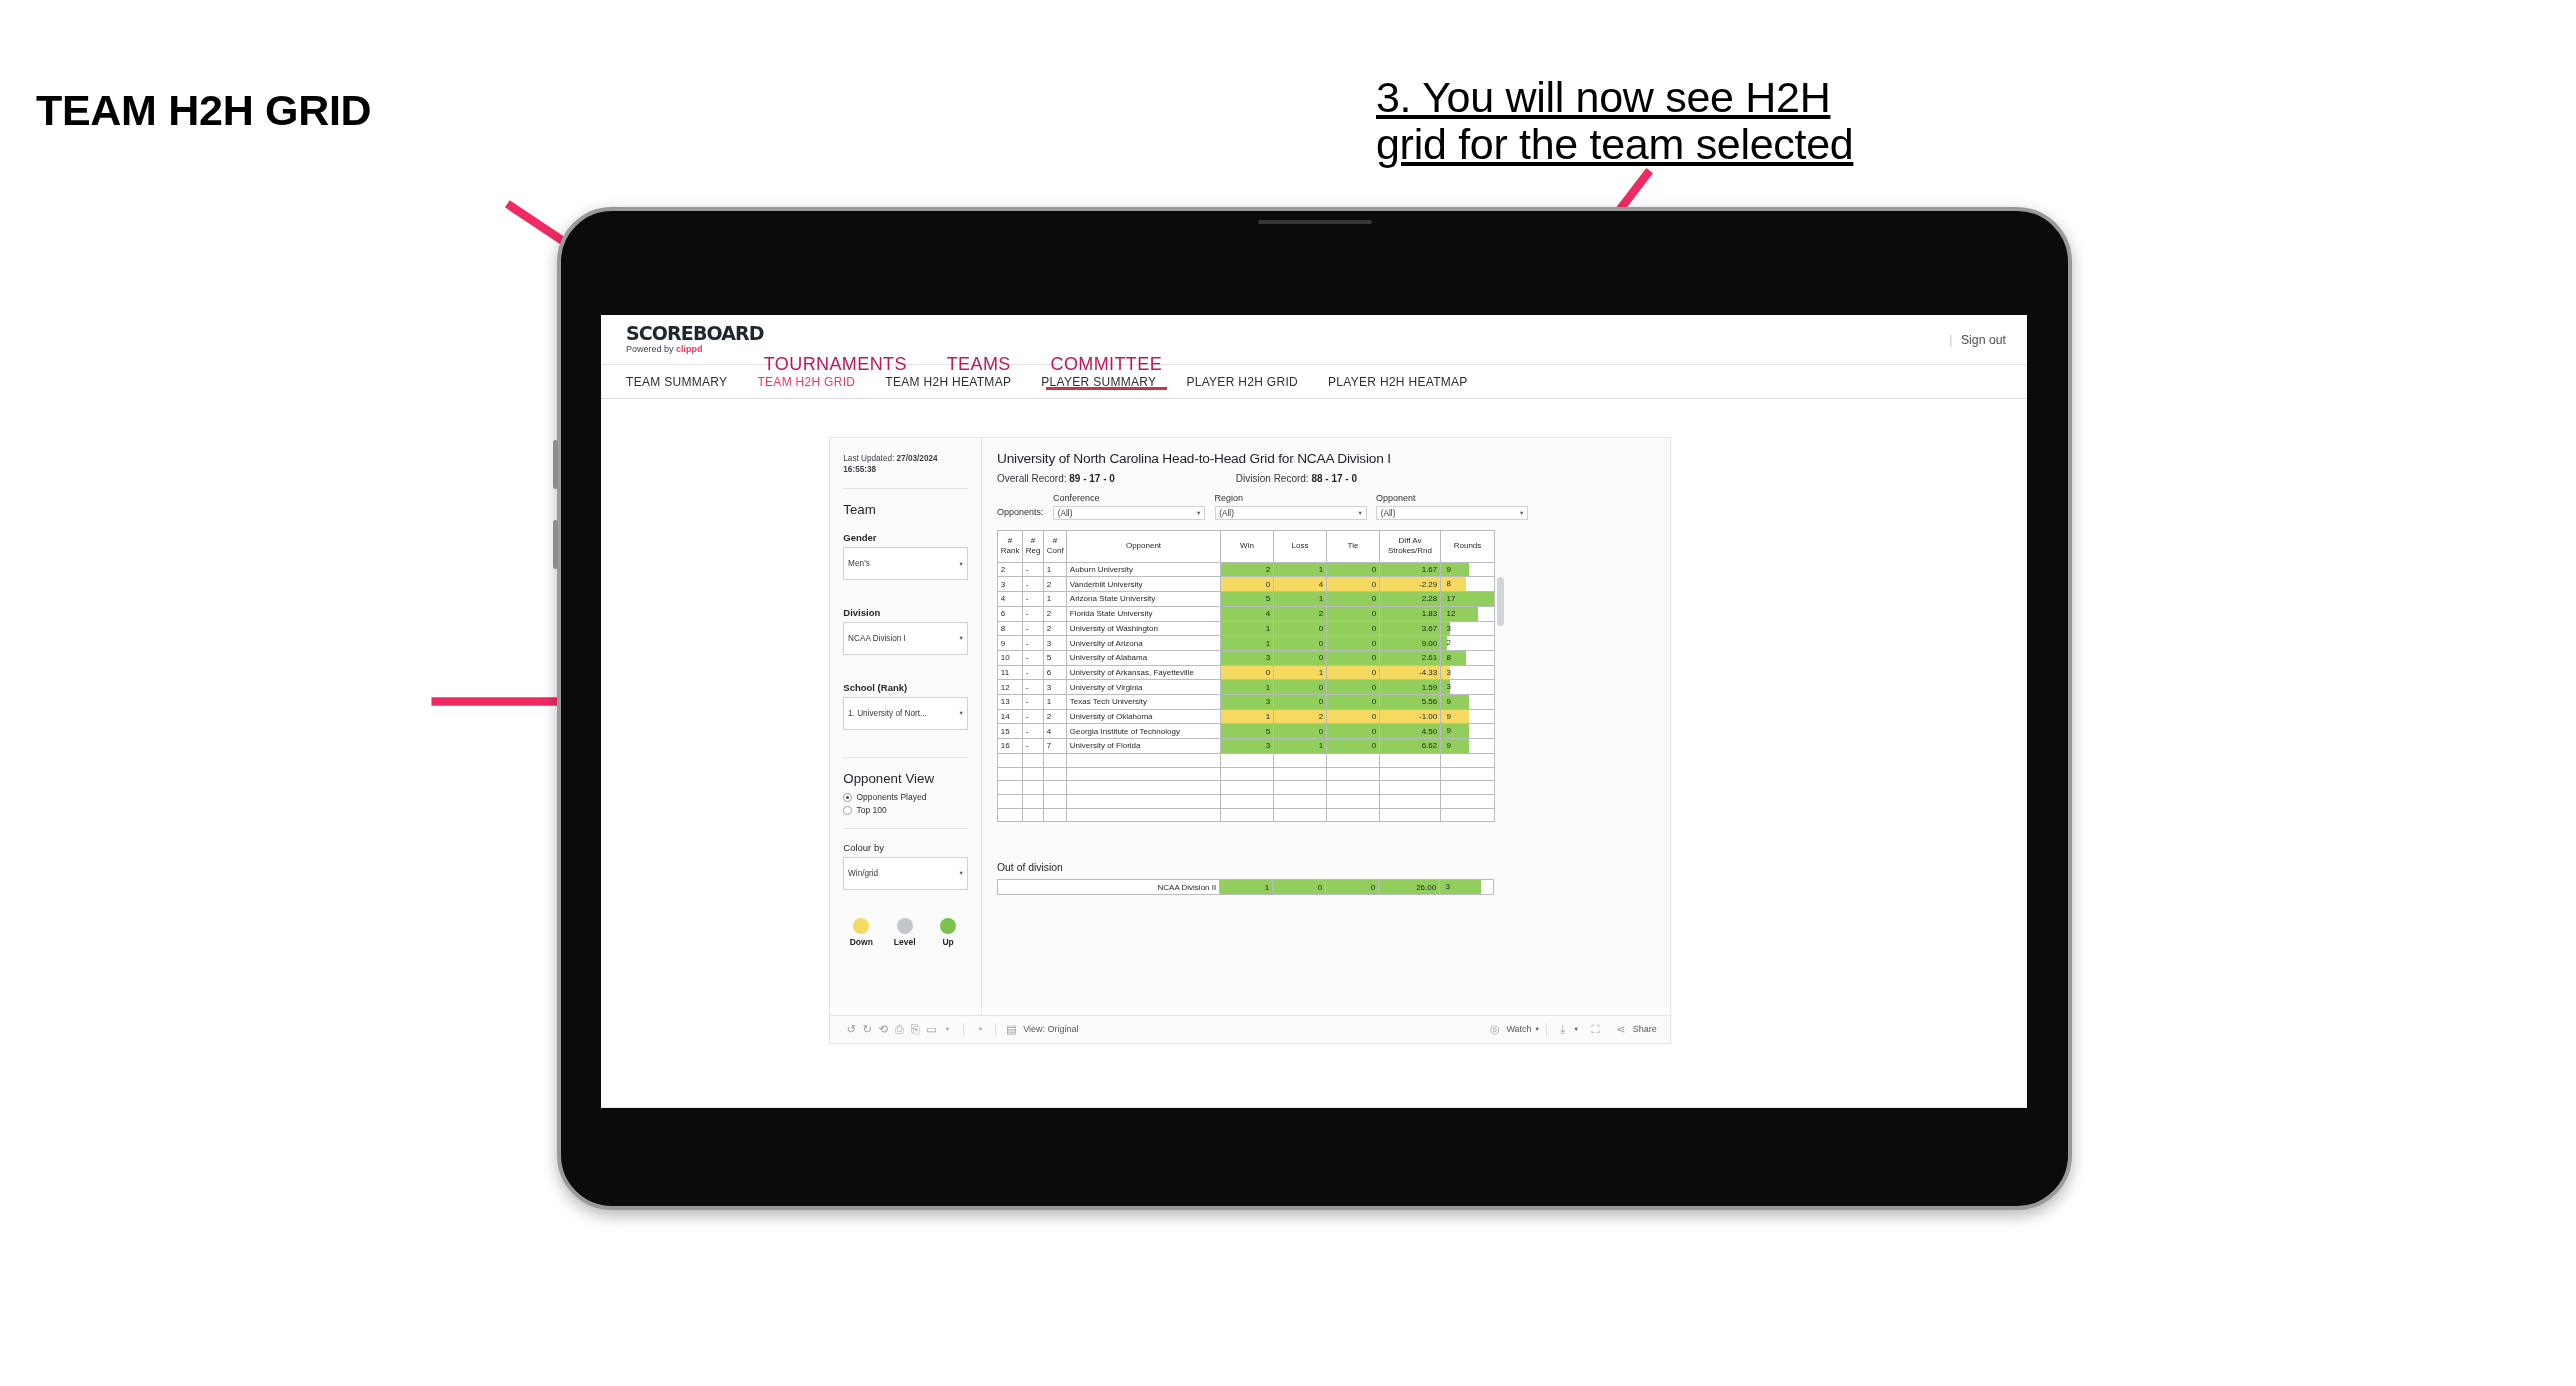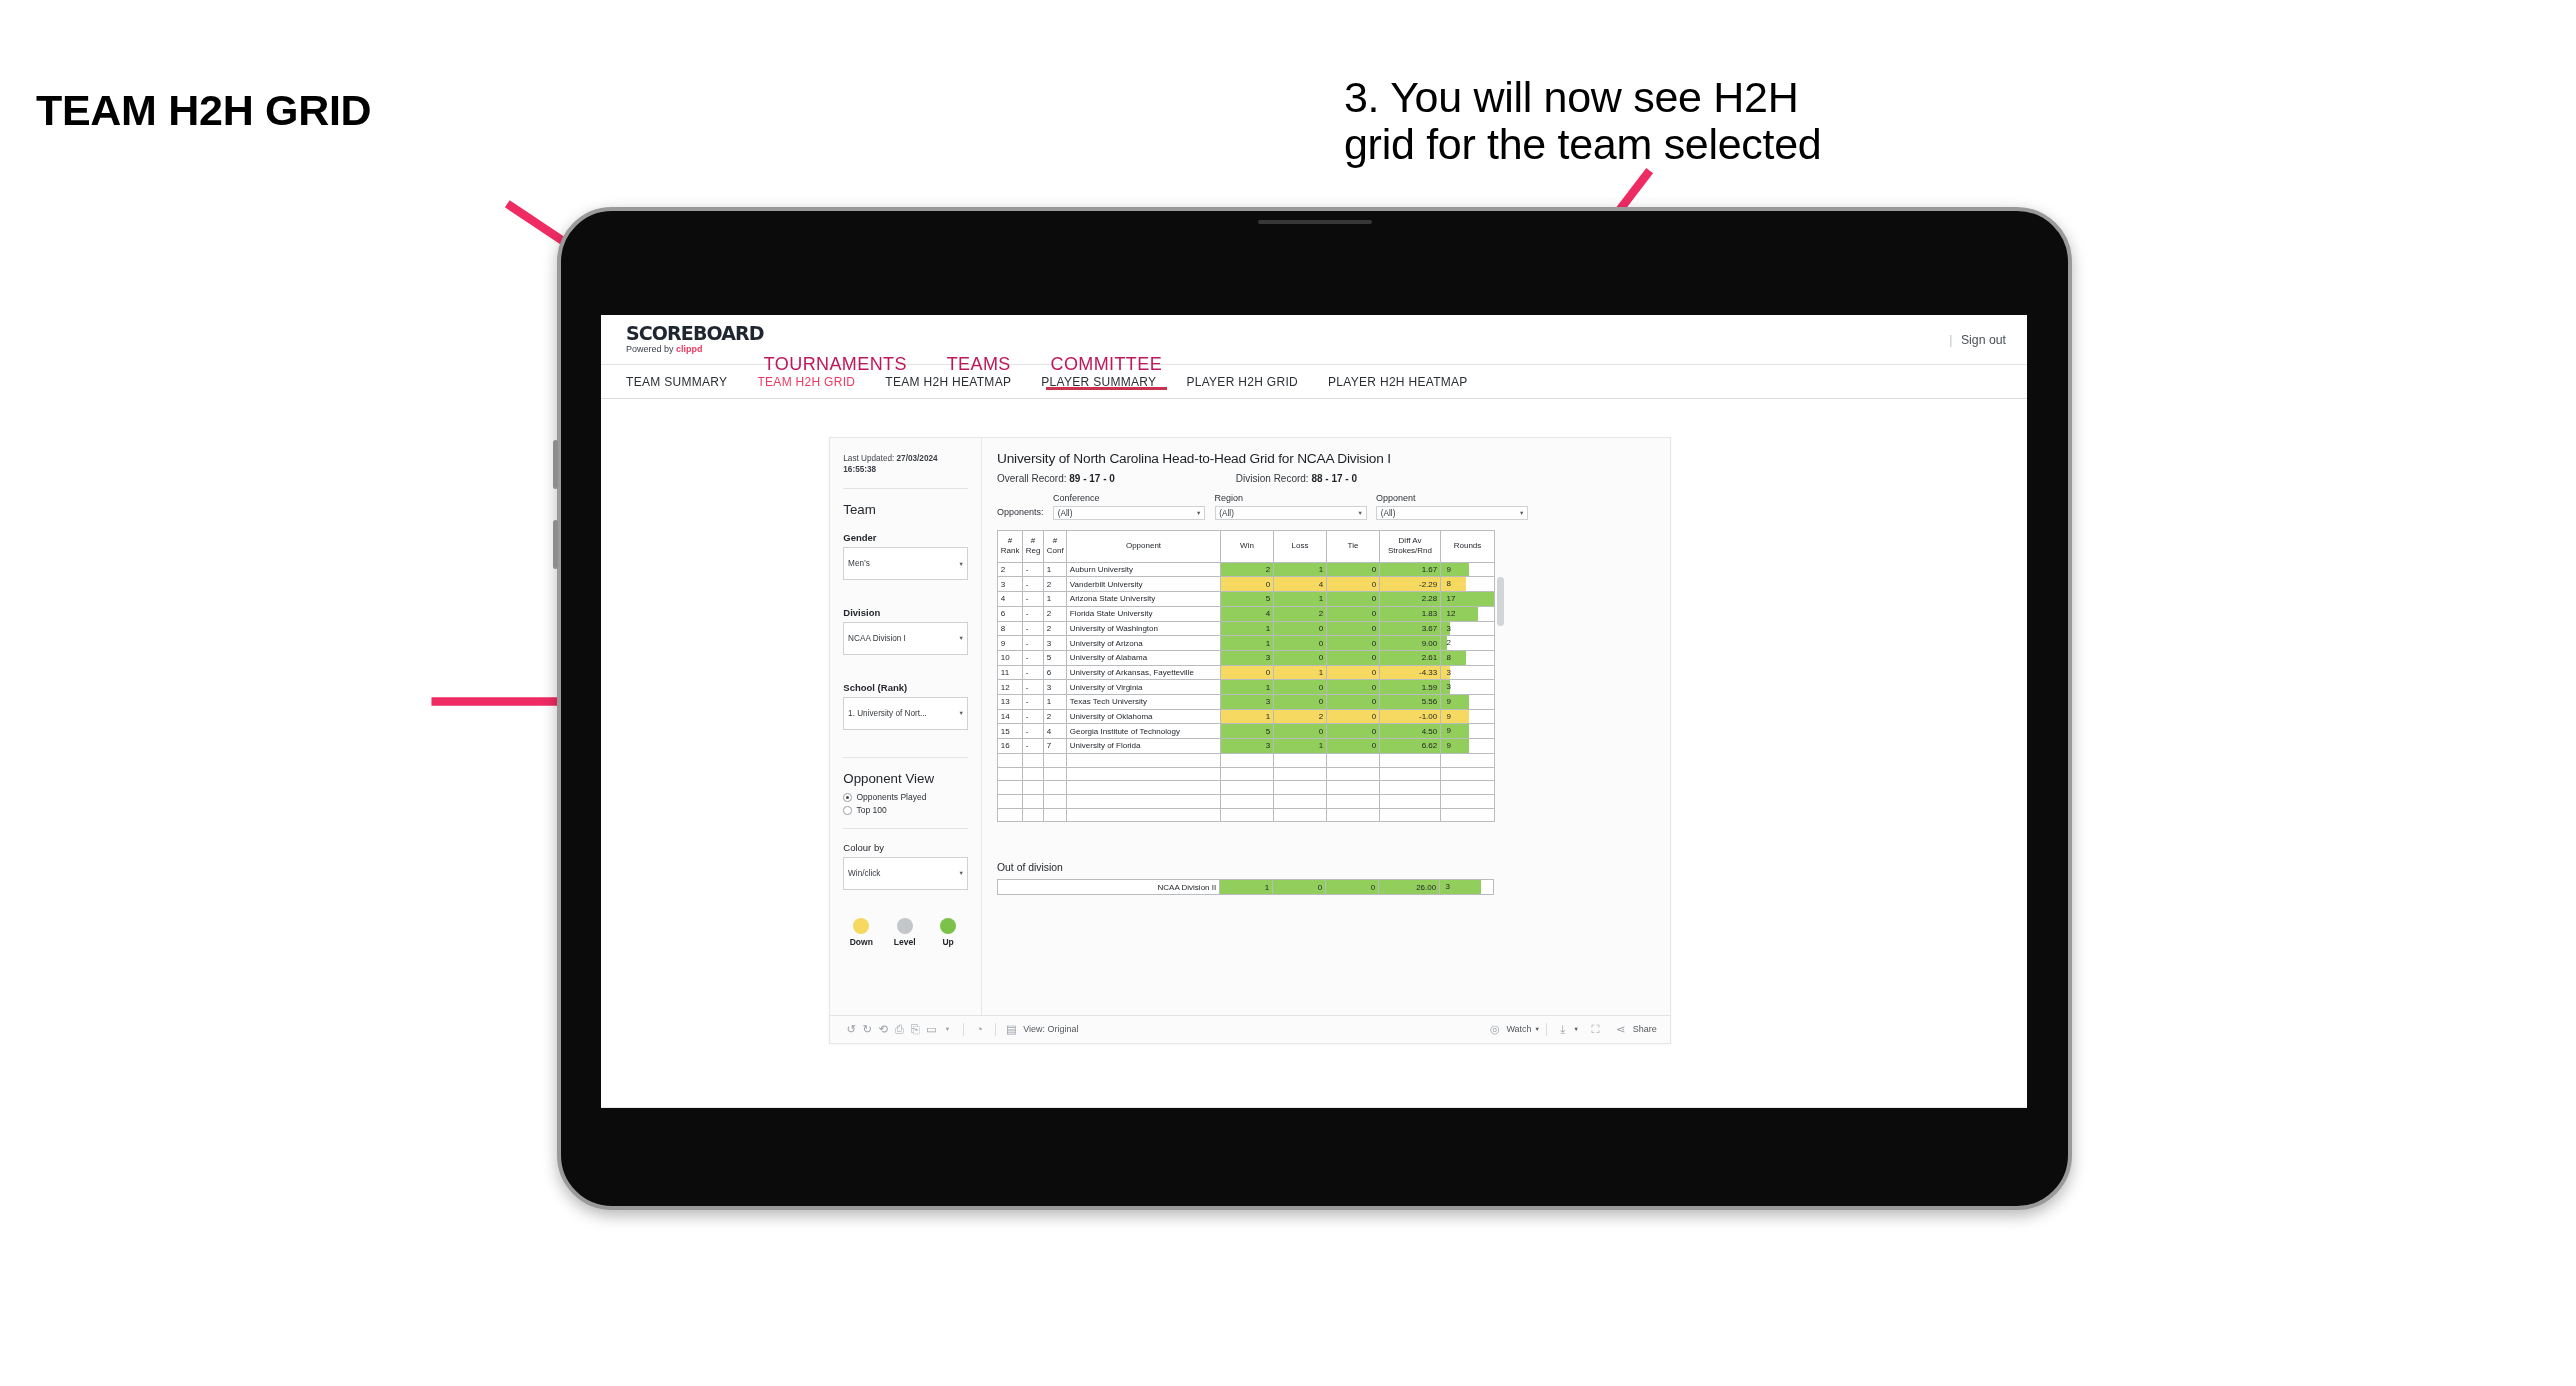--- a/index.html
+++ b/index.html
@@ -24,7 +24,7 @@
   .anno b { font-weight: 700; display: block; }
   #anno1 { left: 36px; top: 40px; width: 758px; }
   #anno2 { left: 36px; top: 607px; width: 531px; }
-  #anno3 { left: 1344px; top: 26.5px; width: 758px; }
+  #anno3 { left: 1376px; top: 26.5px; width: 758px; text-decoration: underline; }
 
   .arrow { position: absolute; overflow: visible; }
 

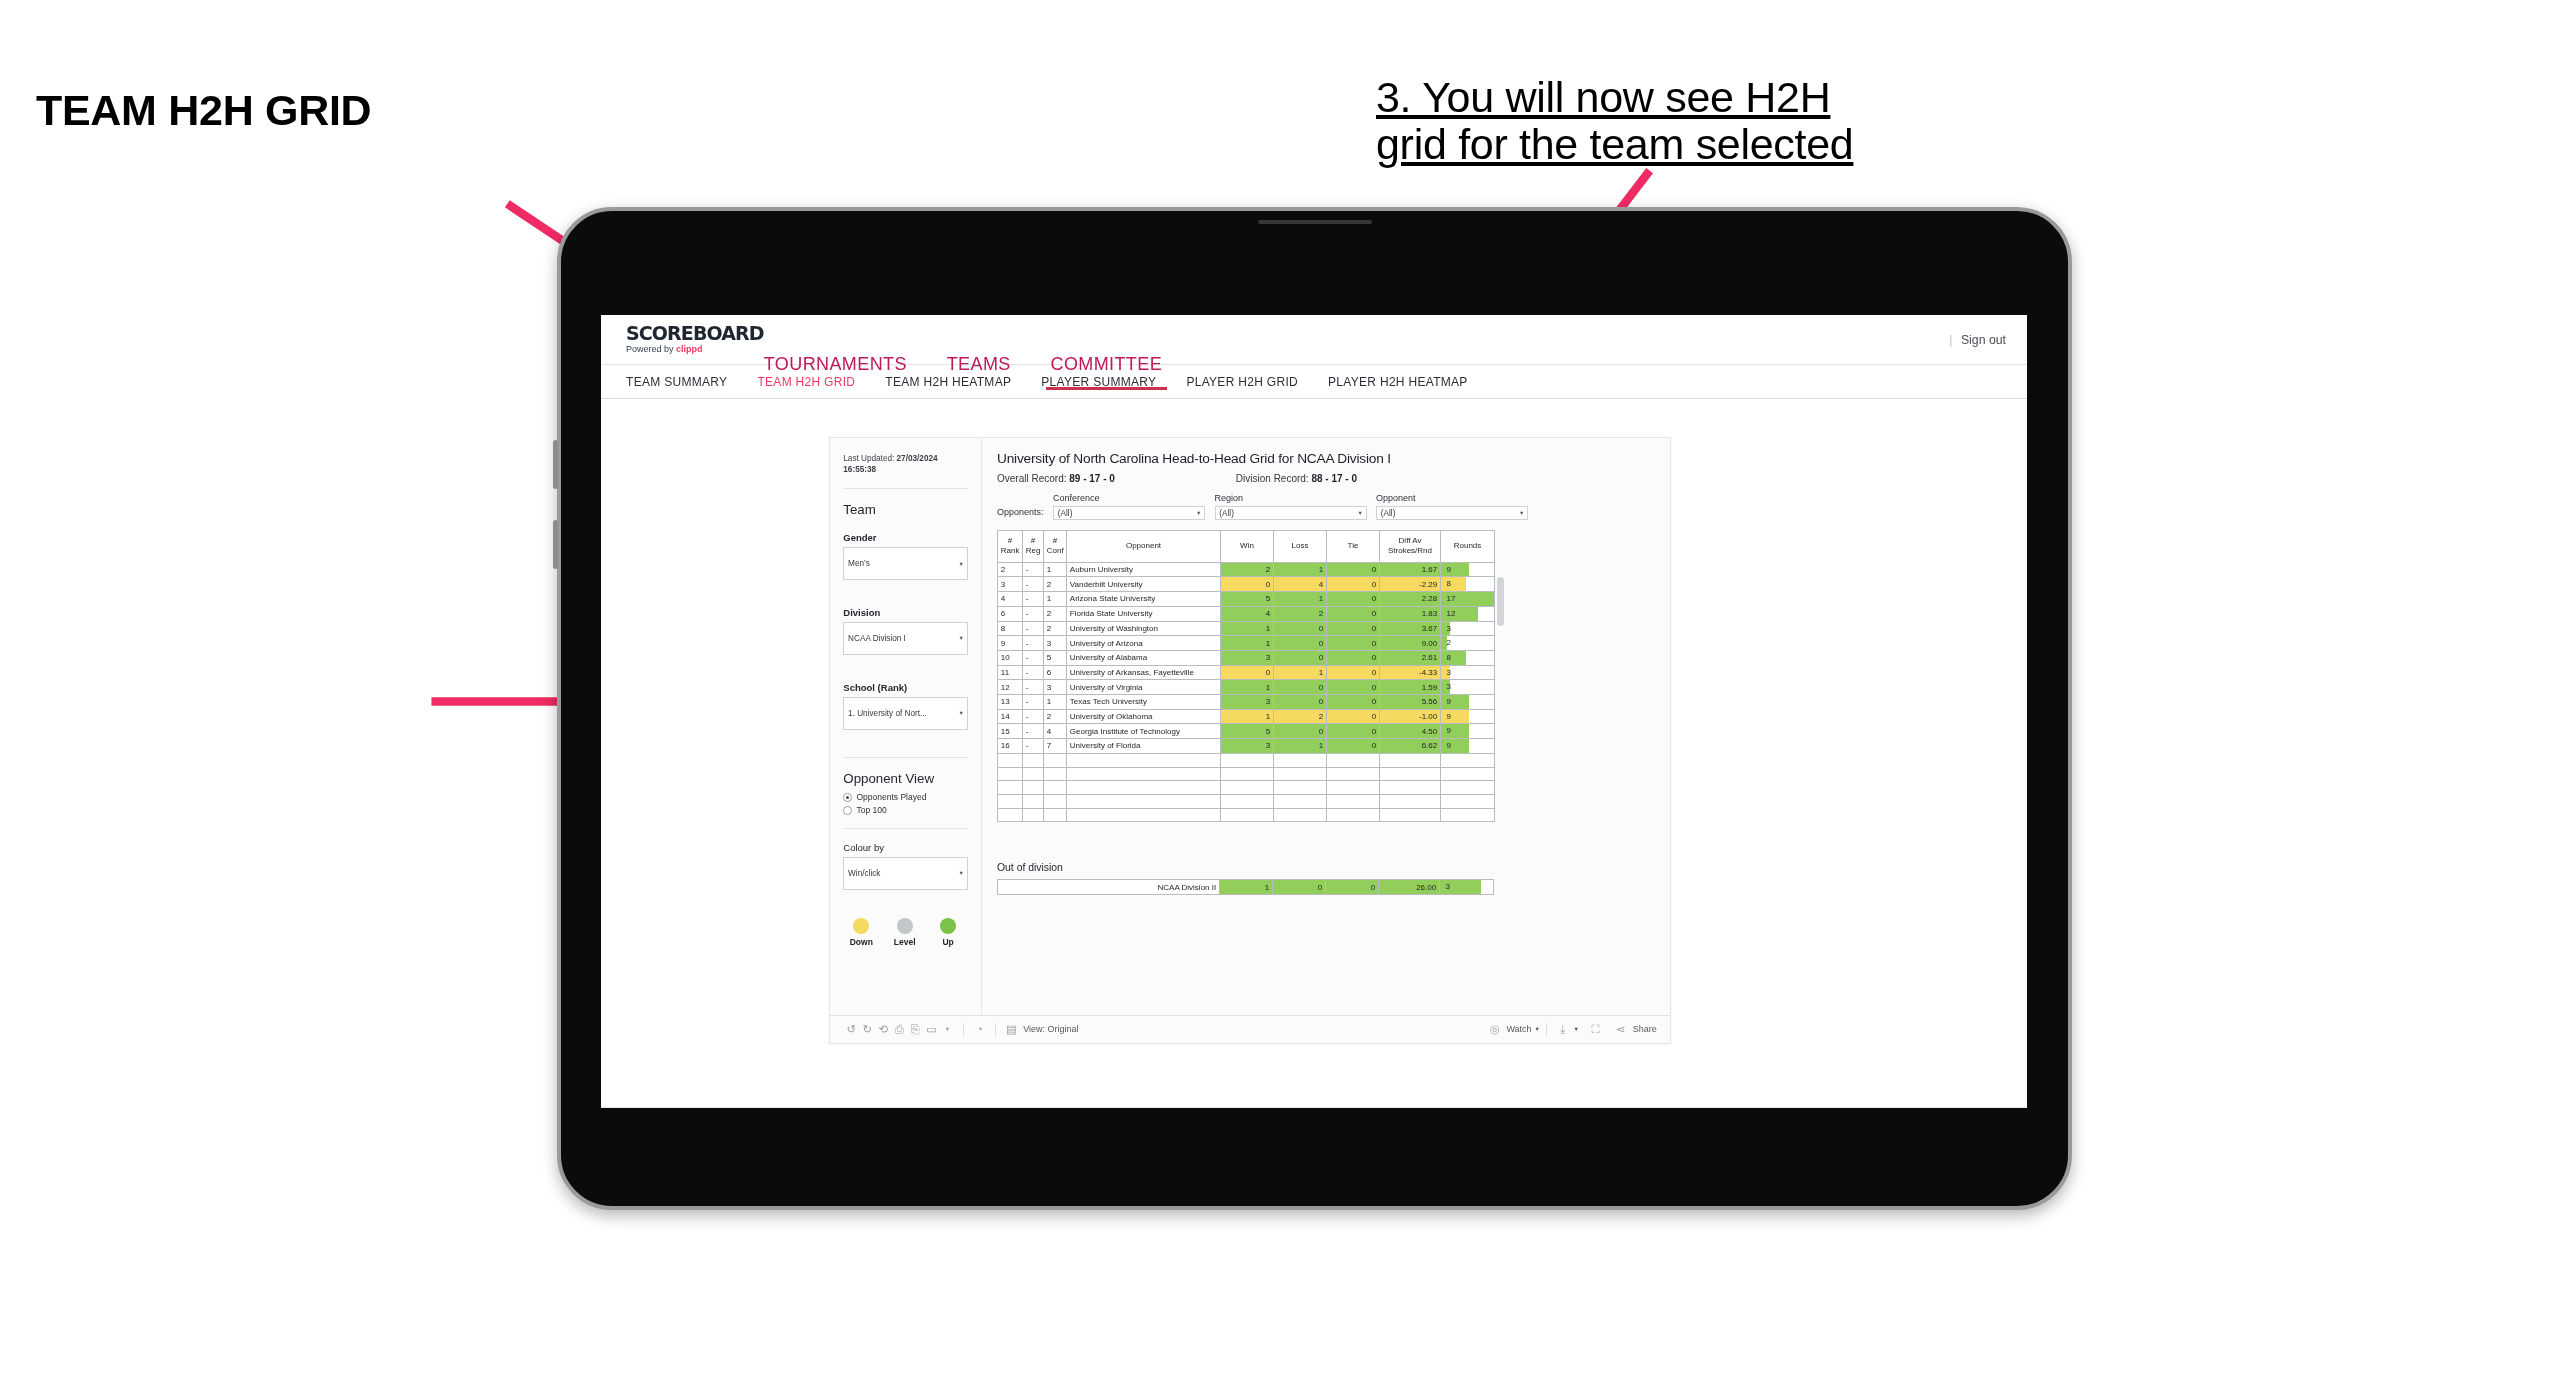--- a/index.html
+++ b/index.html
@@ -303,7 +303,7 @@
               <div class="fld">
                 <div class="fld-label" style="font-weight:400;font-size:9.5px">Colour by</div>
                 <div class="ddl">
-                  <span>Win/click</span>
+                  <span>Win/grid</span>
                   <span class="caret">▾</span>
                 </div>
               </div>

